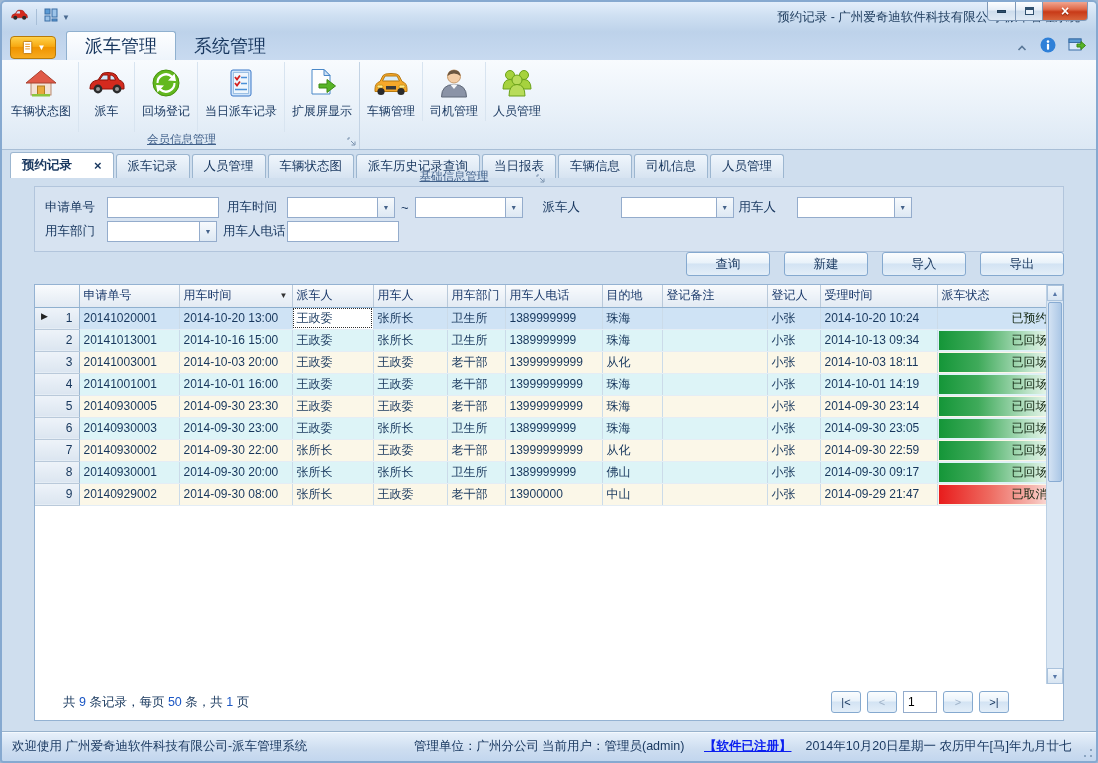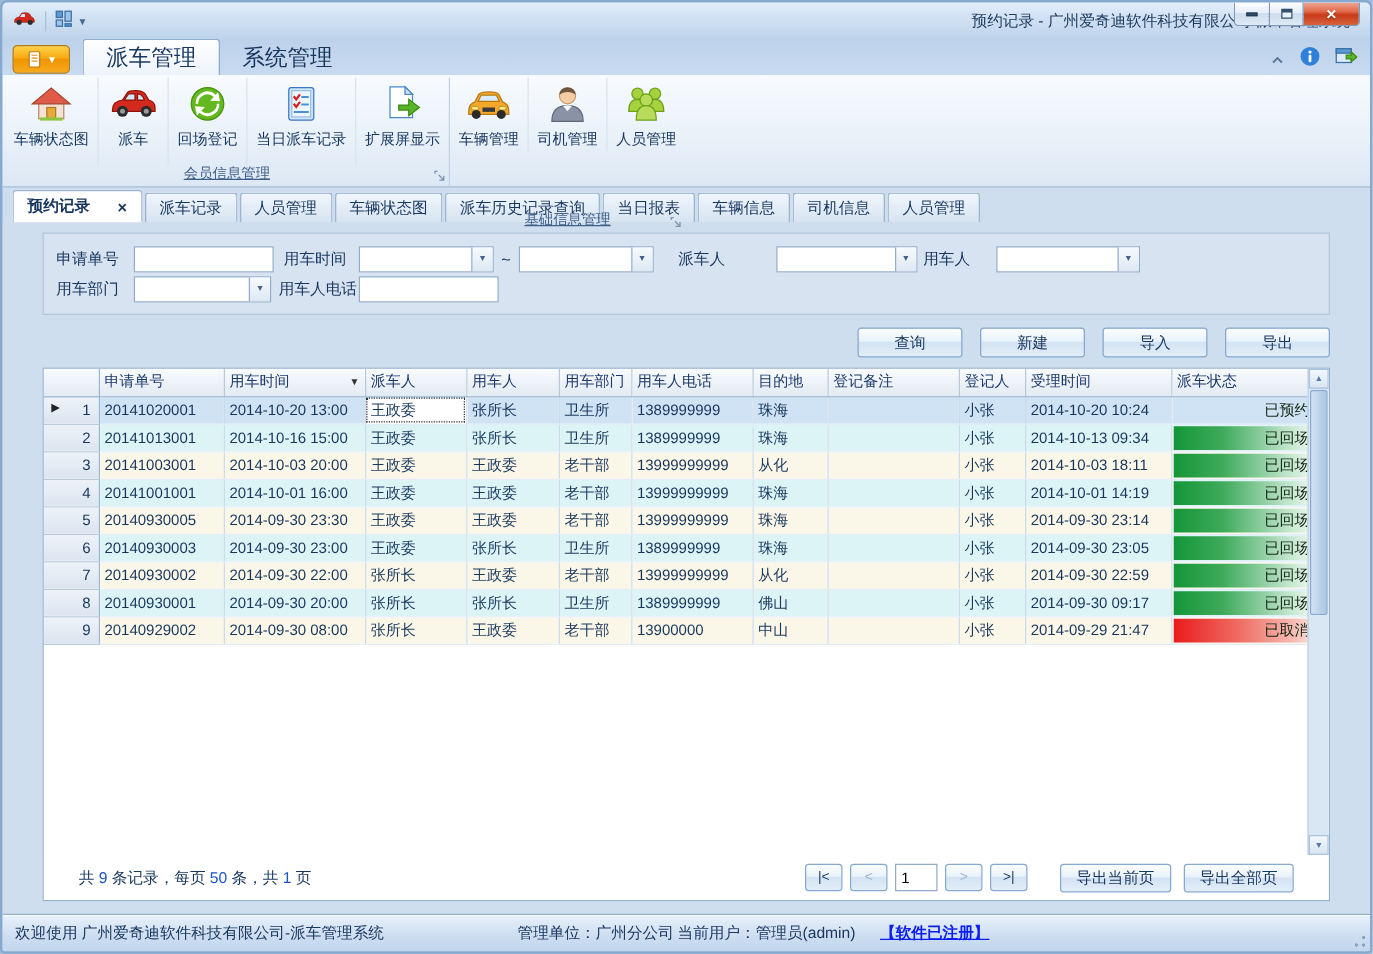--- a/index.html
+++ b/index.html
@@ -66,7 +66,7 @@
   .combo-btn { width:17px; background:linear-gradient(#f7fafd,#dde8f3); border-left:1px solid #94accc;
     display:flex; align-items:center; justify-content:center; font-size:7px; color:#44628a; }
   .tilde { font-size:13px; color:#17365e; margin:0 6px; }
-  .actionrow { display:flex; justify-content:flex-end; gap:14px; margin:10px 0 8px; flex:none; }
+  .actionrow { display:flex; justify-content:flex-end; gap:14px; margin:0 0 8px; flex:none; }
   .btn { height:24px; min-width:84px; padding:0 12px; font-size:12.5px; color:#17365e;
     background:linear-gradient(#fbfdfe,#e9f2fa 45%,#d3e3f3 50%,#e3eef8); border:1px solid #85a9cf; border-radius:3px;
     display:flex; align-items:center; justify-content:center; }

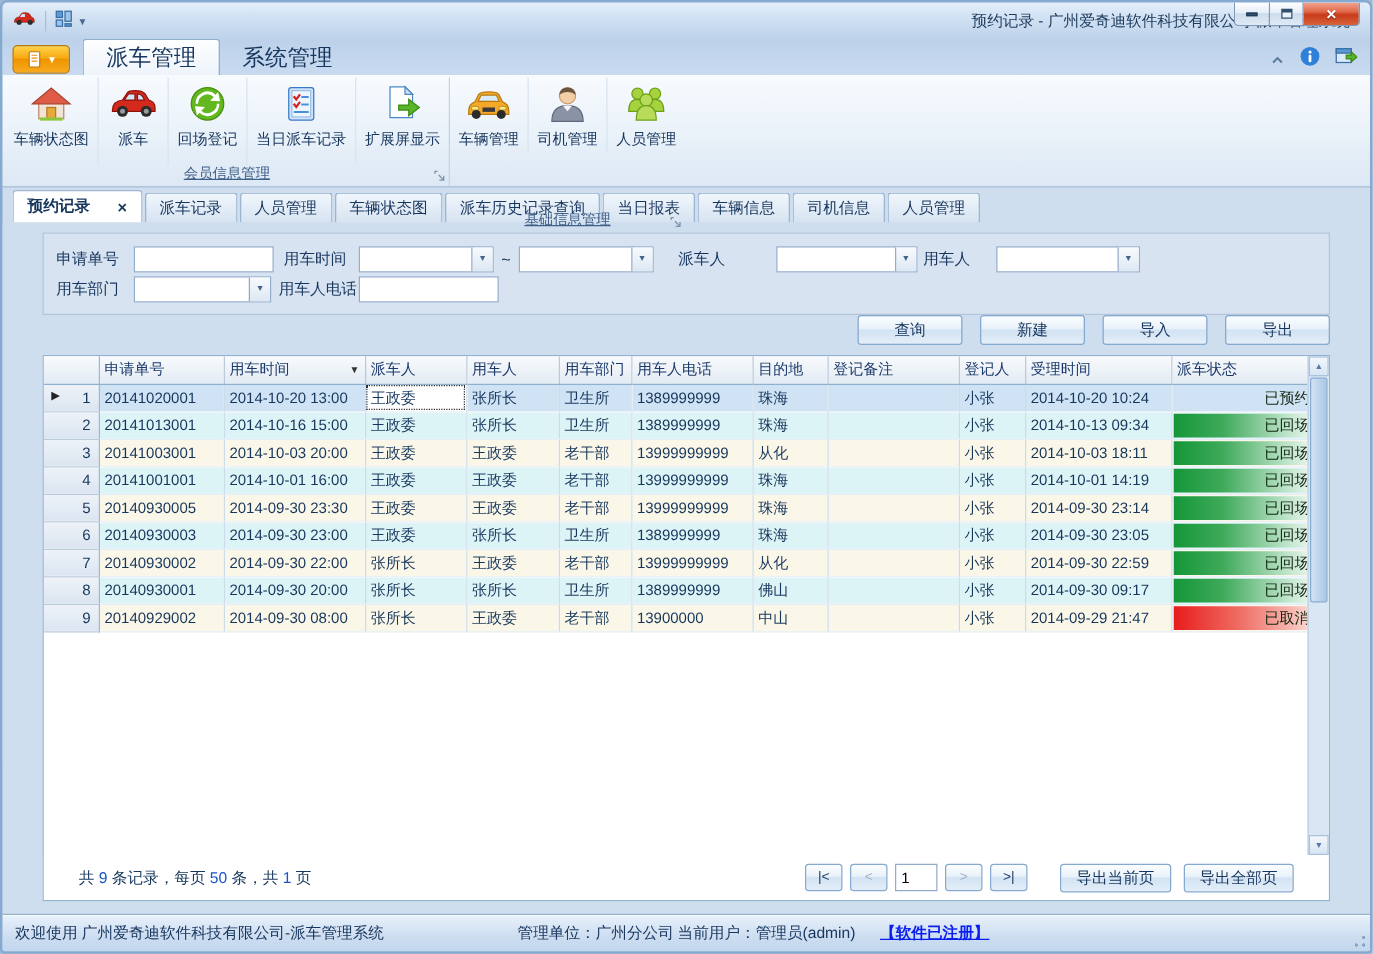--- a/index.html
+++ b/index.html
@@ -594,10 +594,6 @@
           <button class="btn pbtn dis">&gt;</button>
           <button class="btn pbtn">&gt;|</button>
         </span>
-        <span class="exports">
-          <button class="btn exp">导出当前页</button>
-          <button class="btn exp">导出全部页</button>
-        </span>
       </div>
     </div>
   </div>

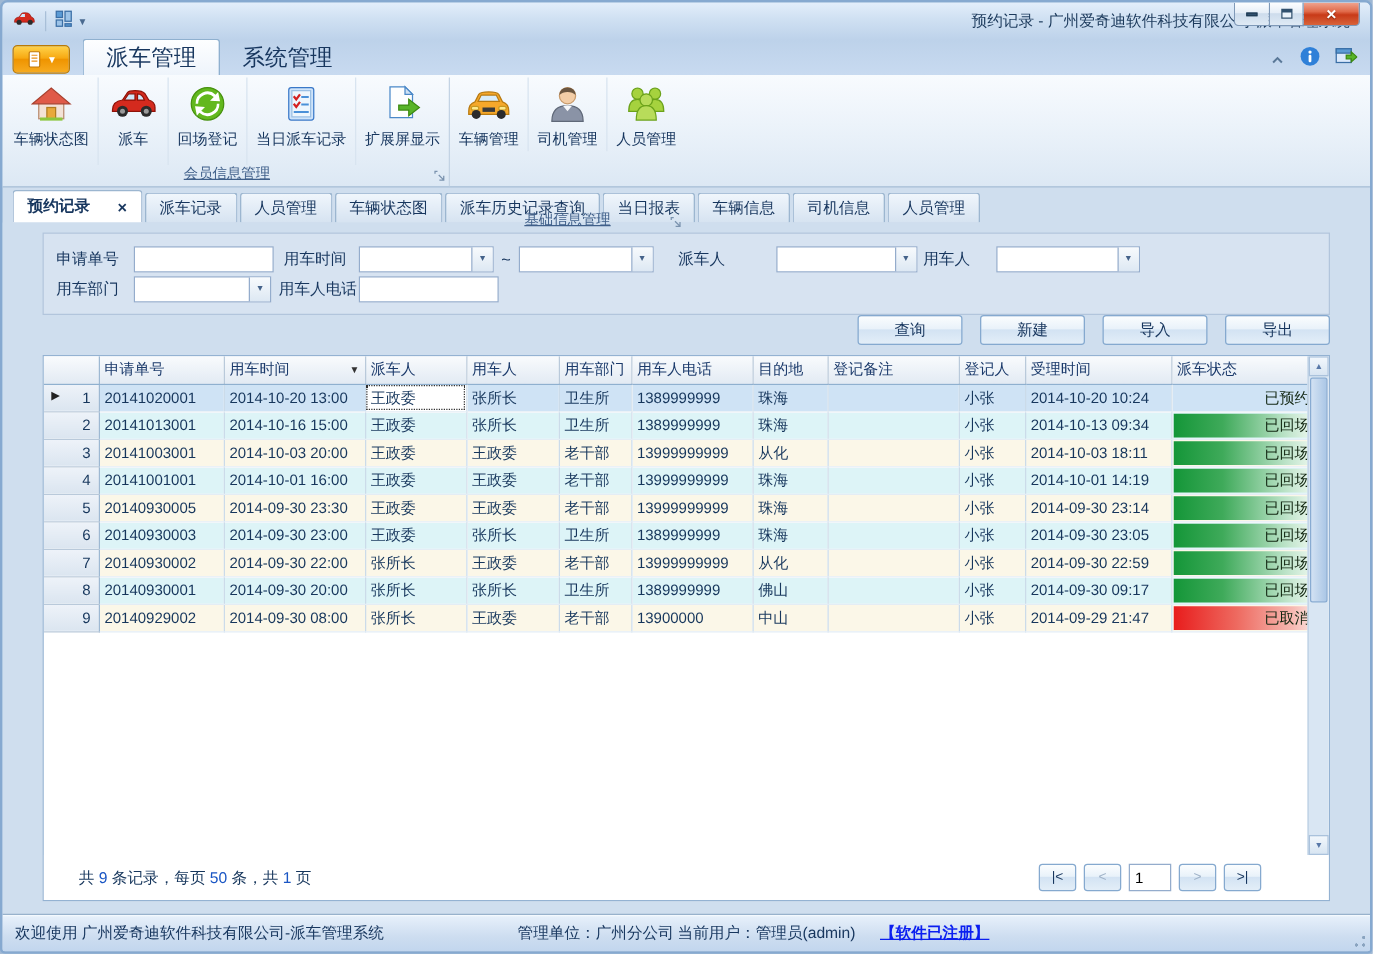--- a/index.html
+++ b/index.html
@@ -603,6 +603,7 @@
     <span class="sb-org">管理单位：广州分公司</span>
     <span class="sb-user">当前用户：管理员(admin)</span>
     <span class="sb-lic">【软件已注册】</span>
+    <span class="sb-date">2014年10月20日星期一 农历甲午[马]年九月廿七</span>
     <span class="grip"></span>
   </div>
 

